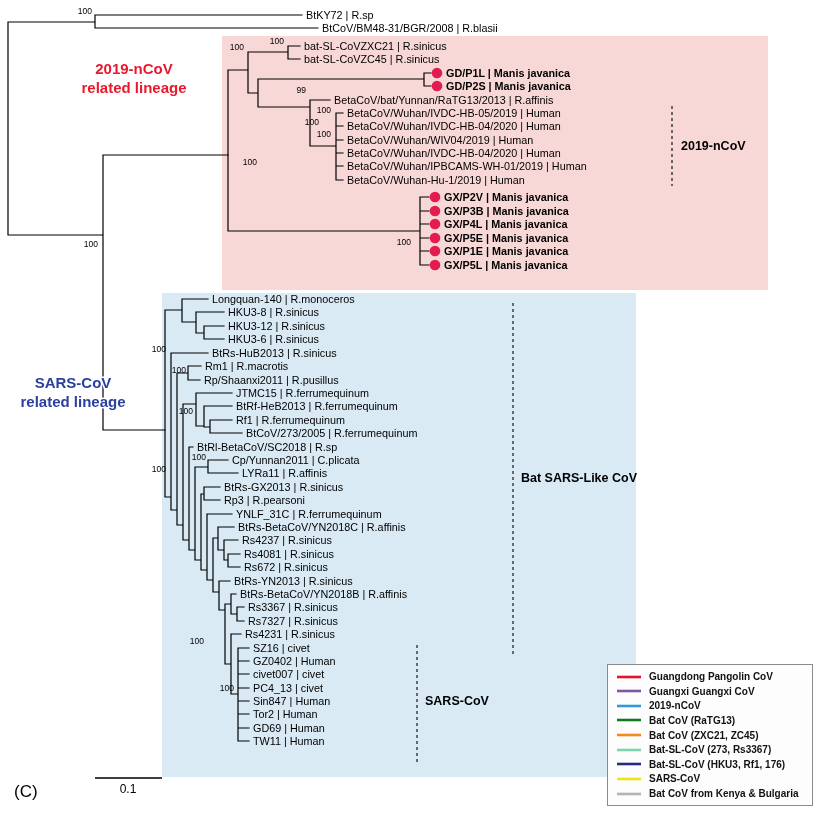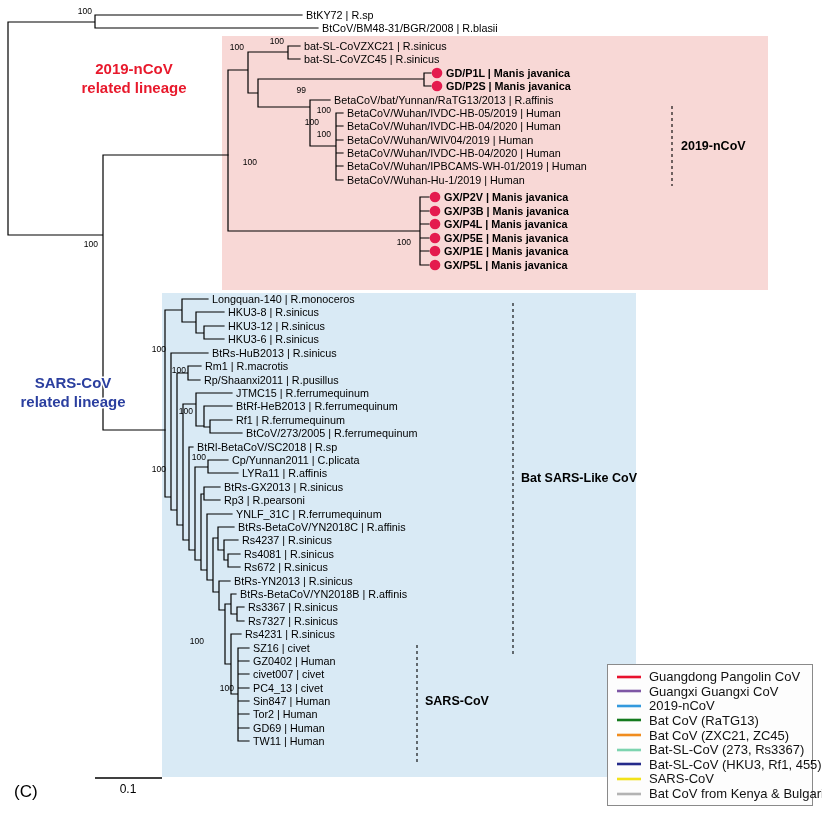--- a/index.html
+++ b/index.html
@@ -29,7 +29,7 @@
   }
   .lg-row { display:flex; align-items:center; gap:6px; height:13px; }
   .lg-sw { flex:0 0 28px; }
-  .lg-label { font-size:13px; color:#111; white-space:nowrap; }
+  .lg-label { font-size:10px; color:#111; white-space:nowrap;font-weight:bold; }
   .panel-label { position:absolute; left:14px; top:782px; font-size:17px; color:#000; }
 </style>
 </head>

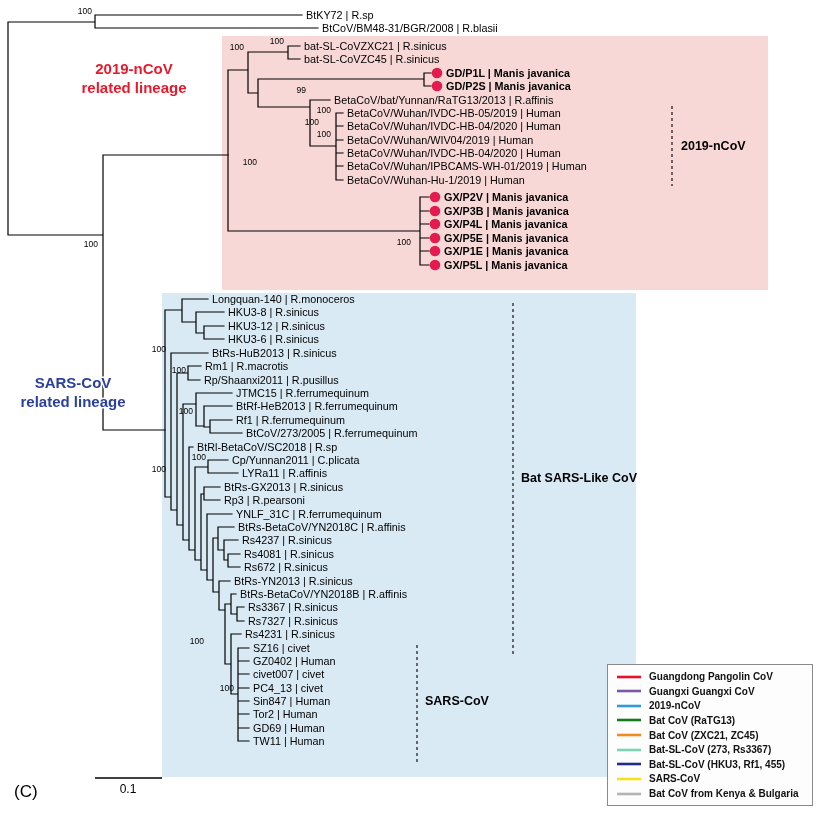--- a/index.html
+++ b/index.html
@@ -185,7 +185,7 @@
       <svg class="lg-sw" width="28" height="12">
           <line x1="2" y1="6" x2="26" y2="6" stroke-width="2.6" stroke="#242a8a"></line>
         </svg>
-      <span class="lg-label">Bat-SL-CoV (HKU3, Rf1, 455)</span>
+      <span class="lg-label">Bat-SL-CoV (HKU3, Rf1, 176)</span>
     </div>
     <div class="lg-row">
       <svg class="lg-sw" width="28" height="12">

